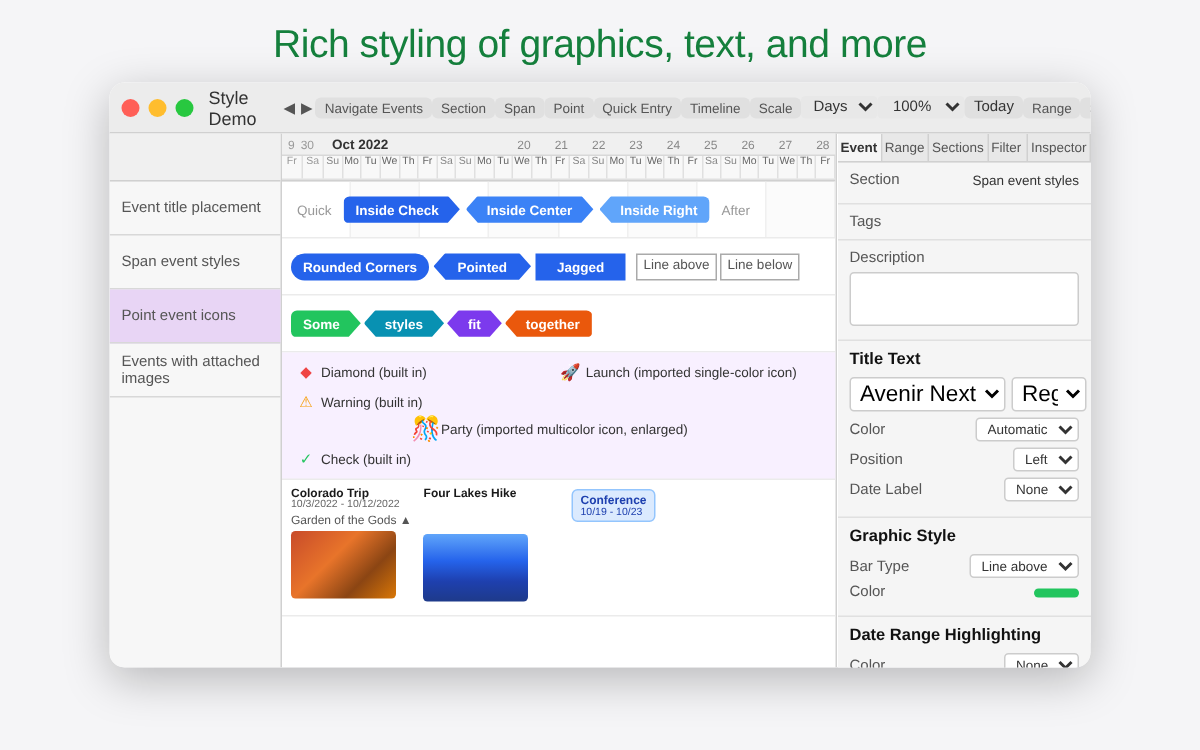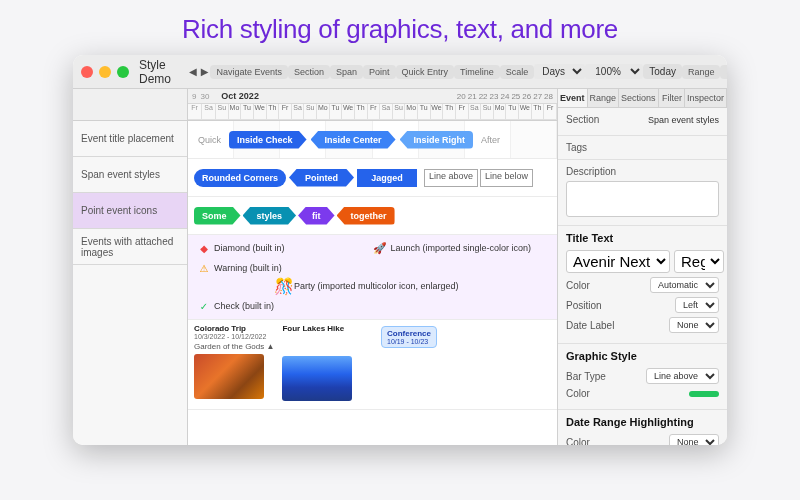--- a/index.html
+++ b/index.html
@@ -17,7 +17,7 @@
     .page-title {
       font-size: 26px;
       font-weight: 300;
-      color: #6d28d9;
+      color: #15803d;
       padding: 14px 0 10px;
       letter-spacing: -0.3px;
     }

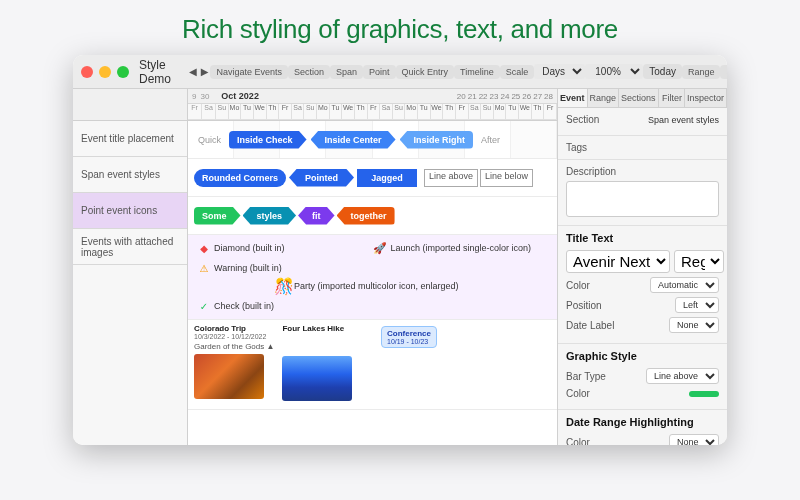--- a/index.html
+++ b/index.html
@@ -450,7 +450,7 @@
           <span style="font-size:8px;color:#999">9</span>
           <span style="font-size:8px;color:#999;margin-left:4px">30</span>
           <span class="month-label" style="margin-left:8px">Oct 2022</span>
-          <div style="display:flex;flex:1;justify-content:flex-end;gap:2px;font-size:8px;color:#888;">
+          <div style="display:flex;flex:1;justify-content:flex-end;gap:16px;font-size:8px;color:#888;">
             <span>20</span>
               <span>21</span>
               <span>22</span>

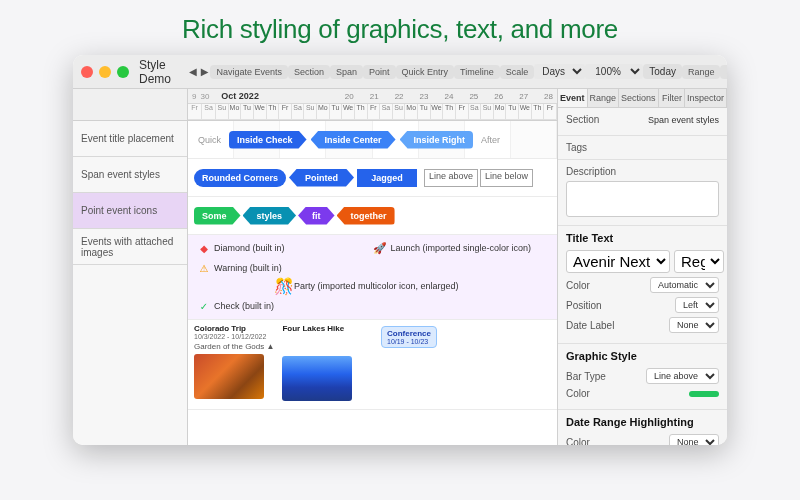--- a/index.html
+++ b/index.html
@@ -260,7 +260,7 @@
     }
     .rp-tab {
       flex: 1;
-      text-align: right;
+      text-align: left;
       padding: 4px 2px;
       font-size: 9px;
       color: #555;

